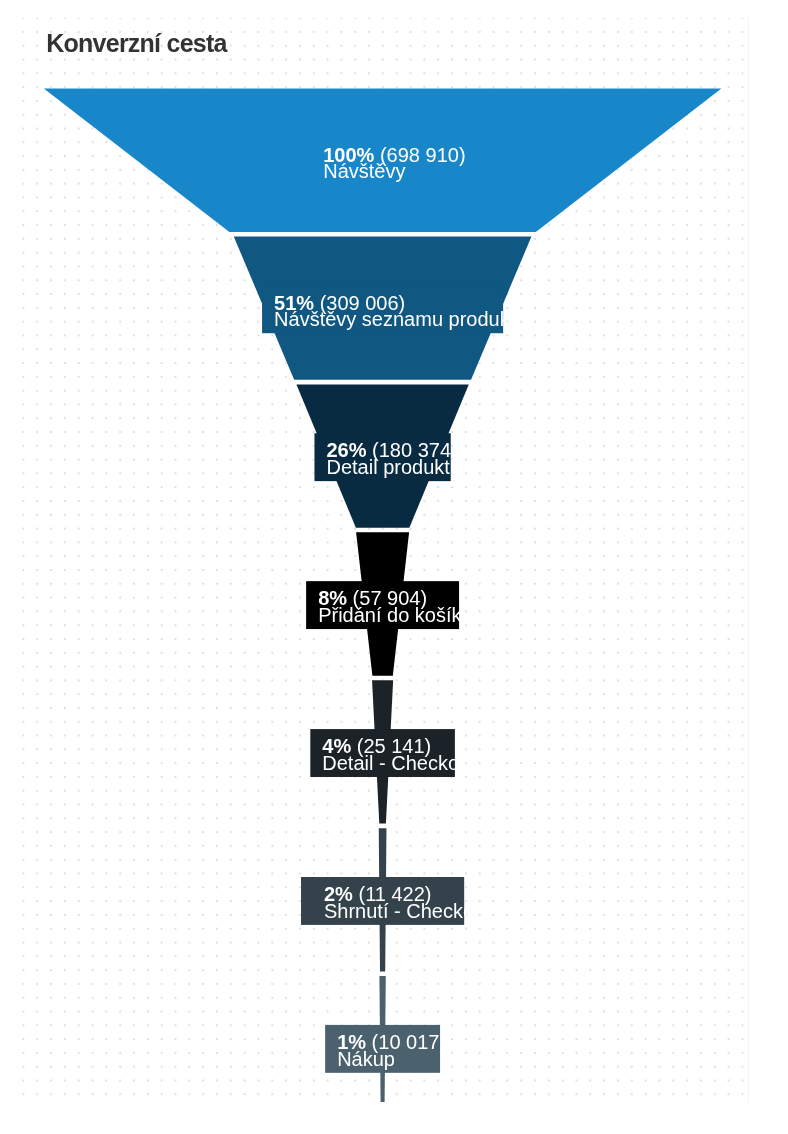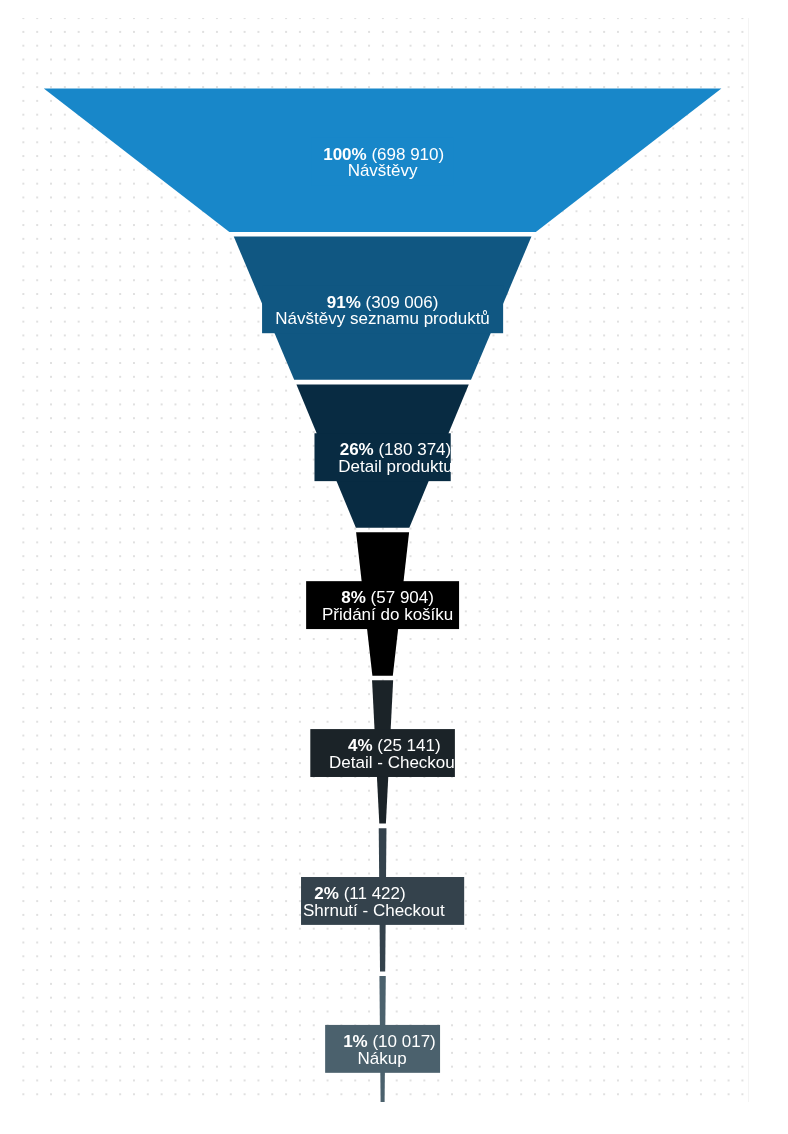--- a/index.html
+++ b/index.html
@@ -26,6 +26,7 @@
 
   <div id="dots"></div>
 
+  <div id="title">Konverzní cesta</div>
 
   <svg id="funnel" viewBox="0 0 788 1102" width="788" height="1102">
     <polygon points="43.80000000000001,88.6 721.4000000000001,88.6 535.823973,231.9 229.376027,231.9" fill="#1887c9"></polygon>

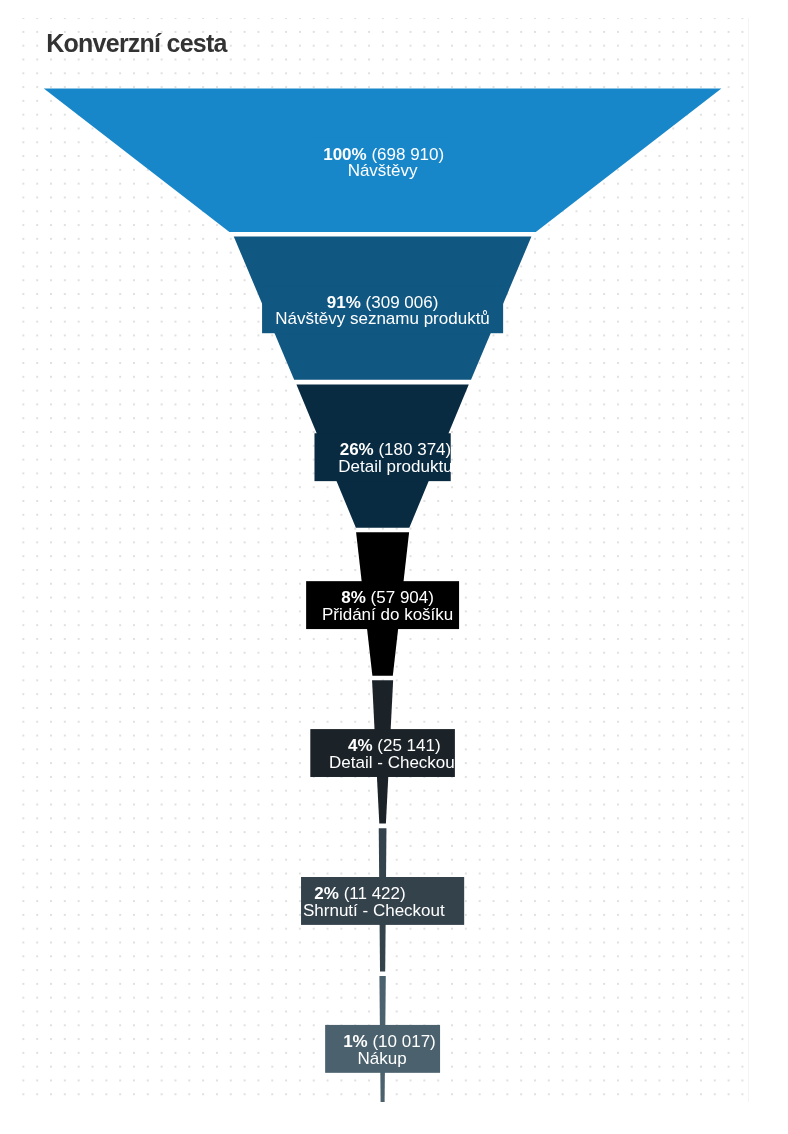--- a/index.html
+++ b/index.html
@@ -15,7 +15,7 @@
   #title{position:absolute;left:46.3px;top:32.7px;font-size:25px;font-weight:bold;color:#333333;
          letter-spacing:-0.76px;line-height:20px;white-space:nowrap;}
   svg#funnel{position:absolute;left:0;top:0;width:788px;height:1102px;display:block;}
-  .lbl{position:absolute;text-align:center;color:#ffffff;font-size:17px;line-height:16.4px;
+  .lbl{position:absolute;color:#ffffff;font-size:20px;line-height:16.4px;
        white-space:nowrap;padding:9.2px 12px 6.8px;box-sizing:border-box;}
   .lbl .pct{font-weight:bold;}
 </style>

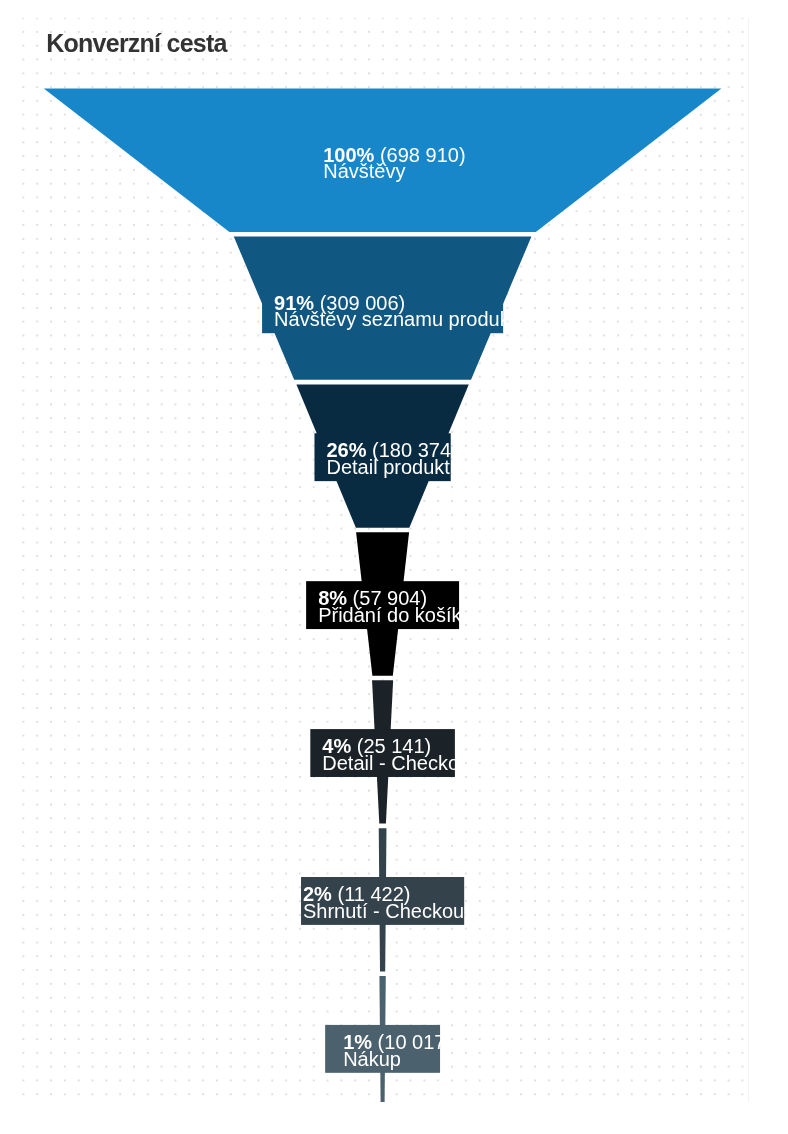--- a/index.html
+++ b/index.html
@@ -53,7 +53,7 @@
     </div>
 
     <div class="lbl" style="left: 262.07px; top: 285.32px; width: 241.06px; height: 47.9px;">
-      <div><span class="pct">91%</span> <span>(309 006)</span></div>
+      <div><span class="pct">51%</span> <span>(309 006)</span></div>
       <div>Návštěvy seznamu produktů</div>
     </div>
 

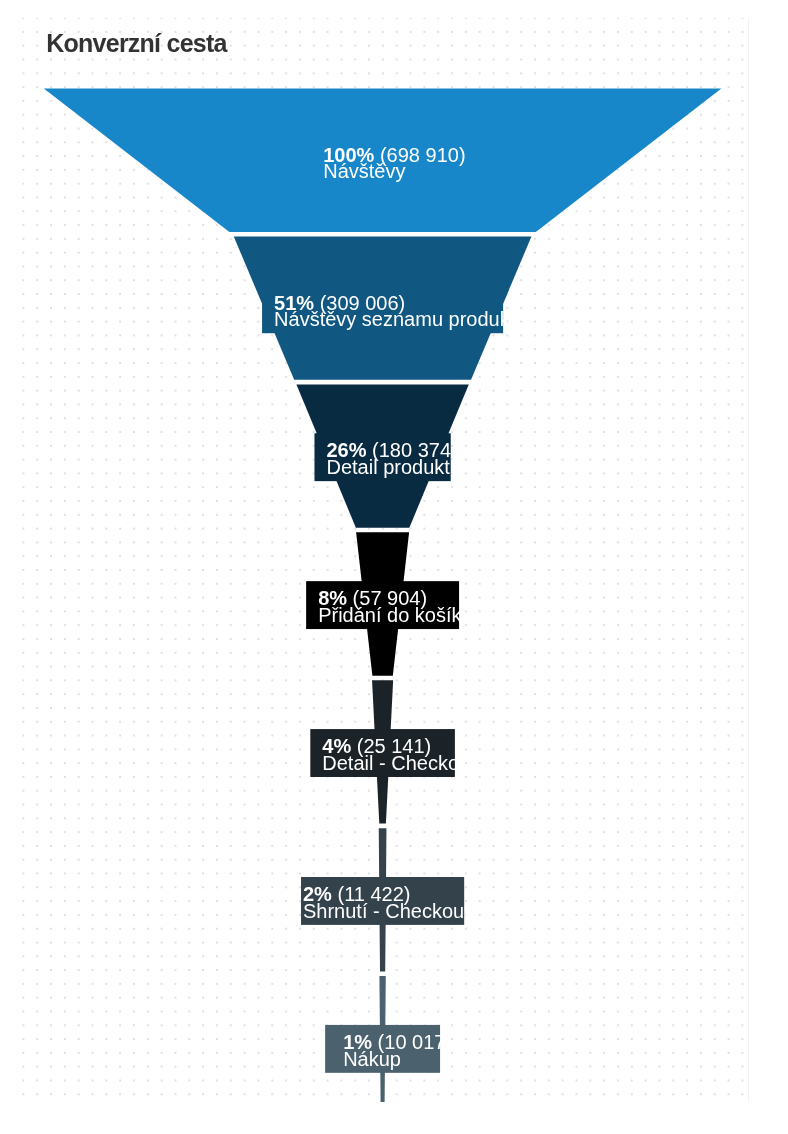--- a/index.html
+++ b/index.html
@@ -72,7 +72,7 @@
       <div>Detail - Checkout</div>
     </div>
 
-    <div class="lbl" style="left: 291px; top: 877px; width: 138px; height: 47.9px;">
+    <div class="lbl" style="left: 312px; top: 877px; width: 138px; height: 47.9px;">
       <div><span class="pct">2%</span> <span>(11 422)</span></div>
       <div>Shrnutí - Checkout</div>
     </div>

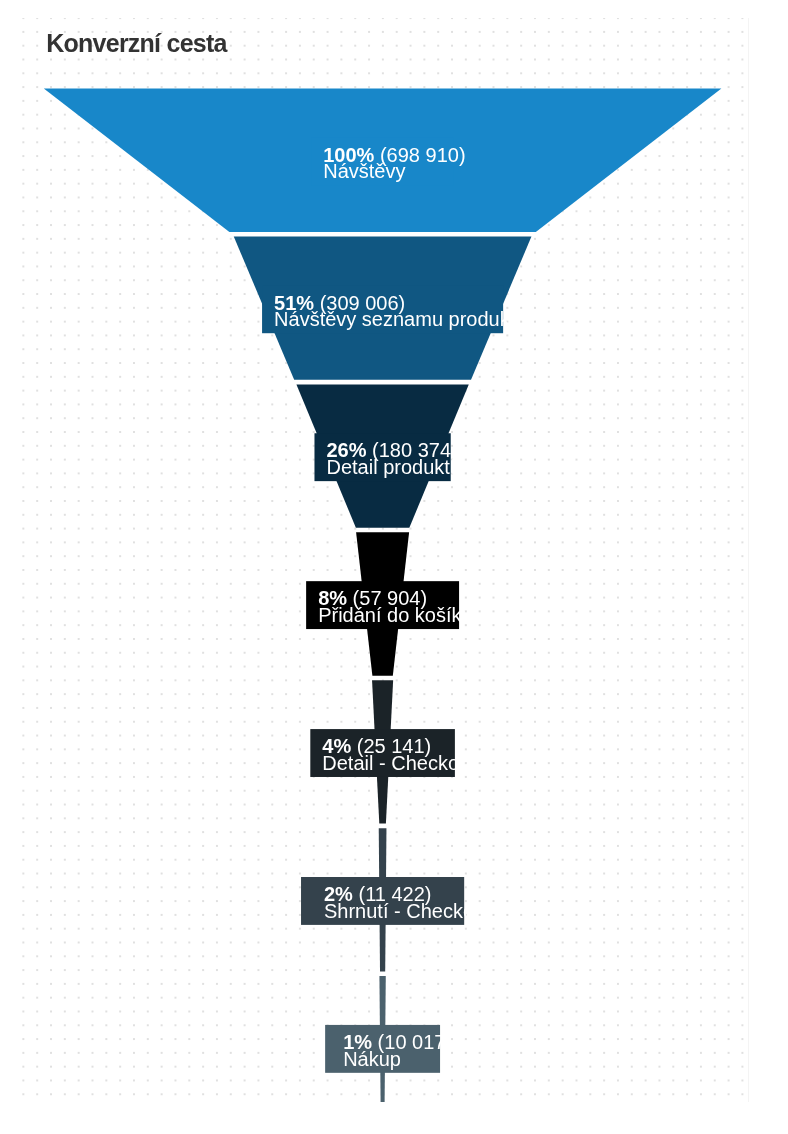--- a/index.html
+++ b/index.html
@@ -77,7 +77,7 @@
       <div>Shrnutí - Checkout</div>
     </div>
 
-    <div class="lbl" style="left: 325.14px; top: 1024.92px; width: 102px; height: 47.9px; margin-left: 6px;">
+    <div class="lbl" style="left: 325.14px; top: 1024.92px; width: 102px; height: 47.9px;">
       <div><span class="pct">1%</span> <span>(10 017)</span></div>
       <div>Nákup</div>
     </div>

